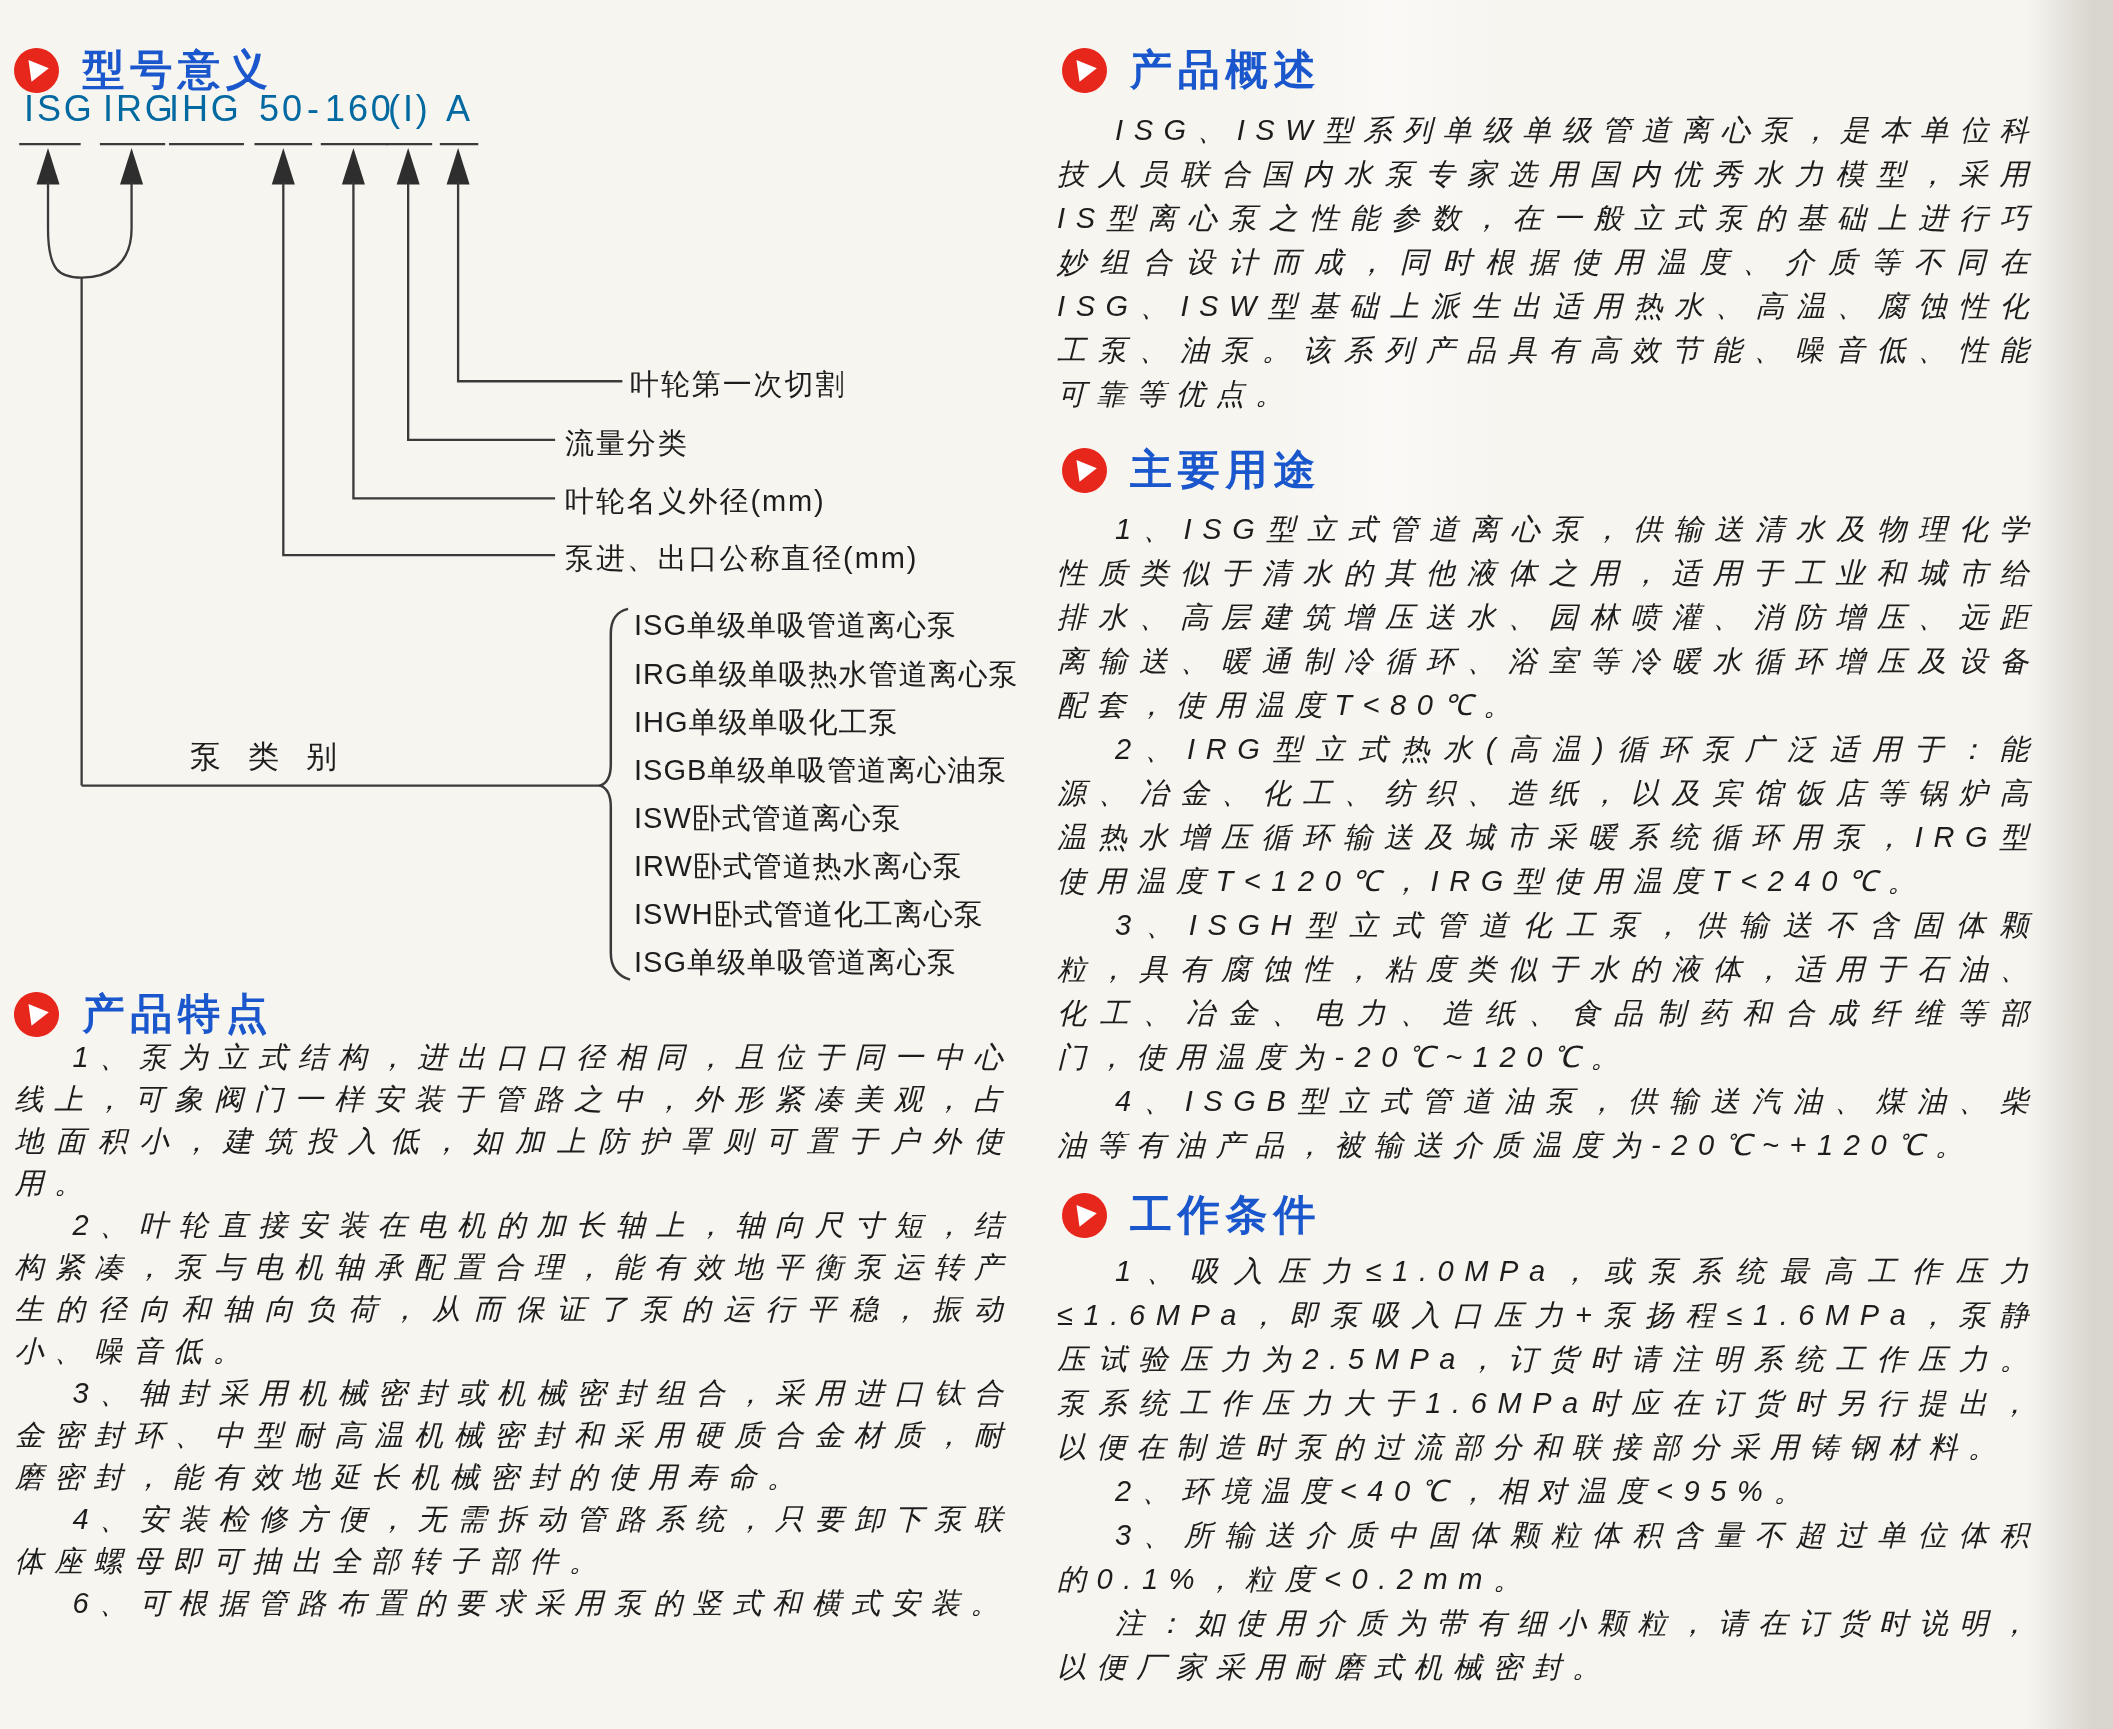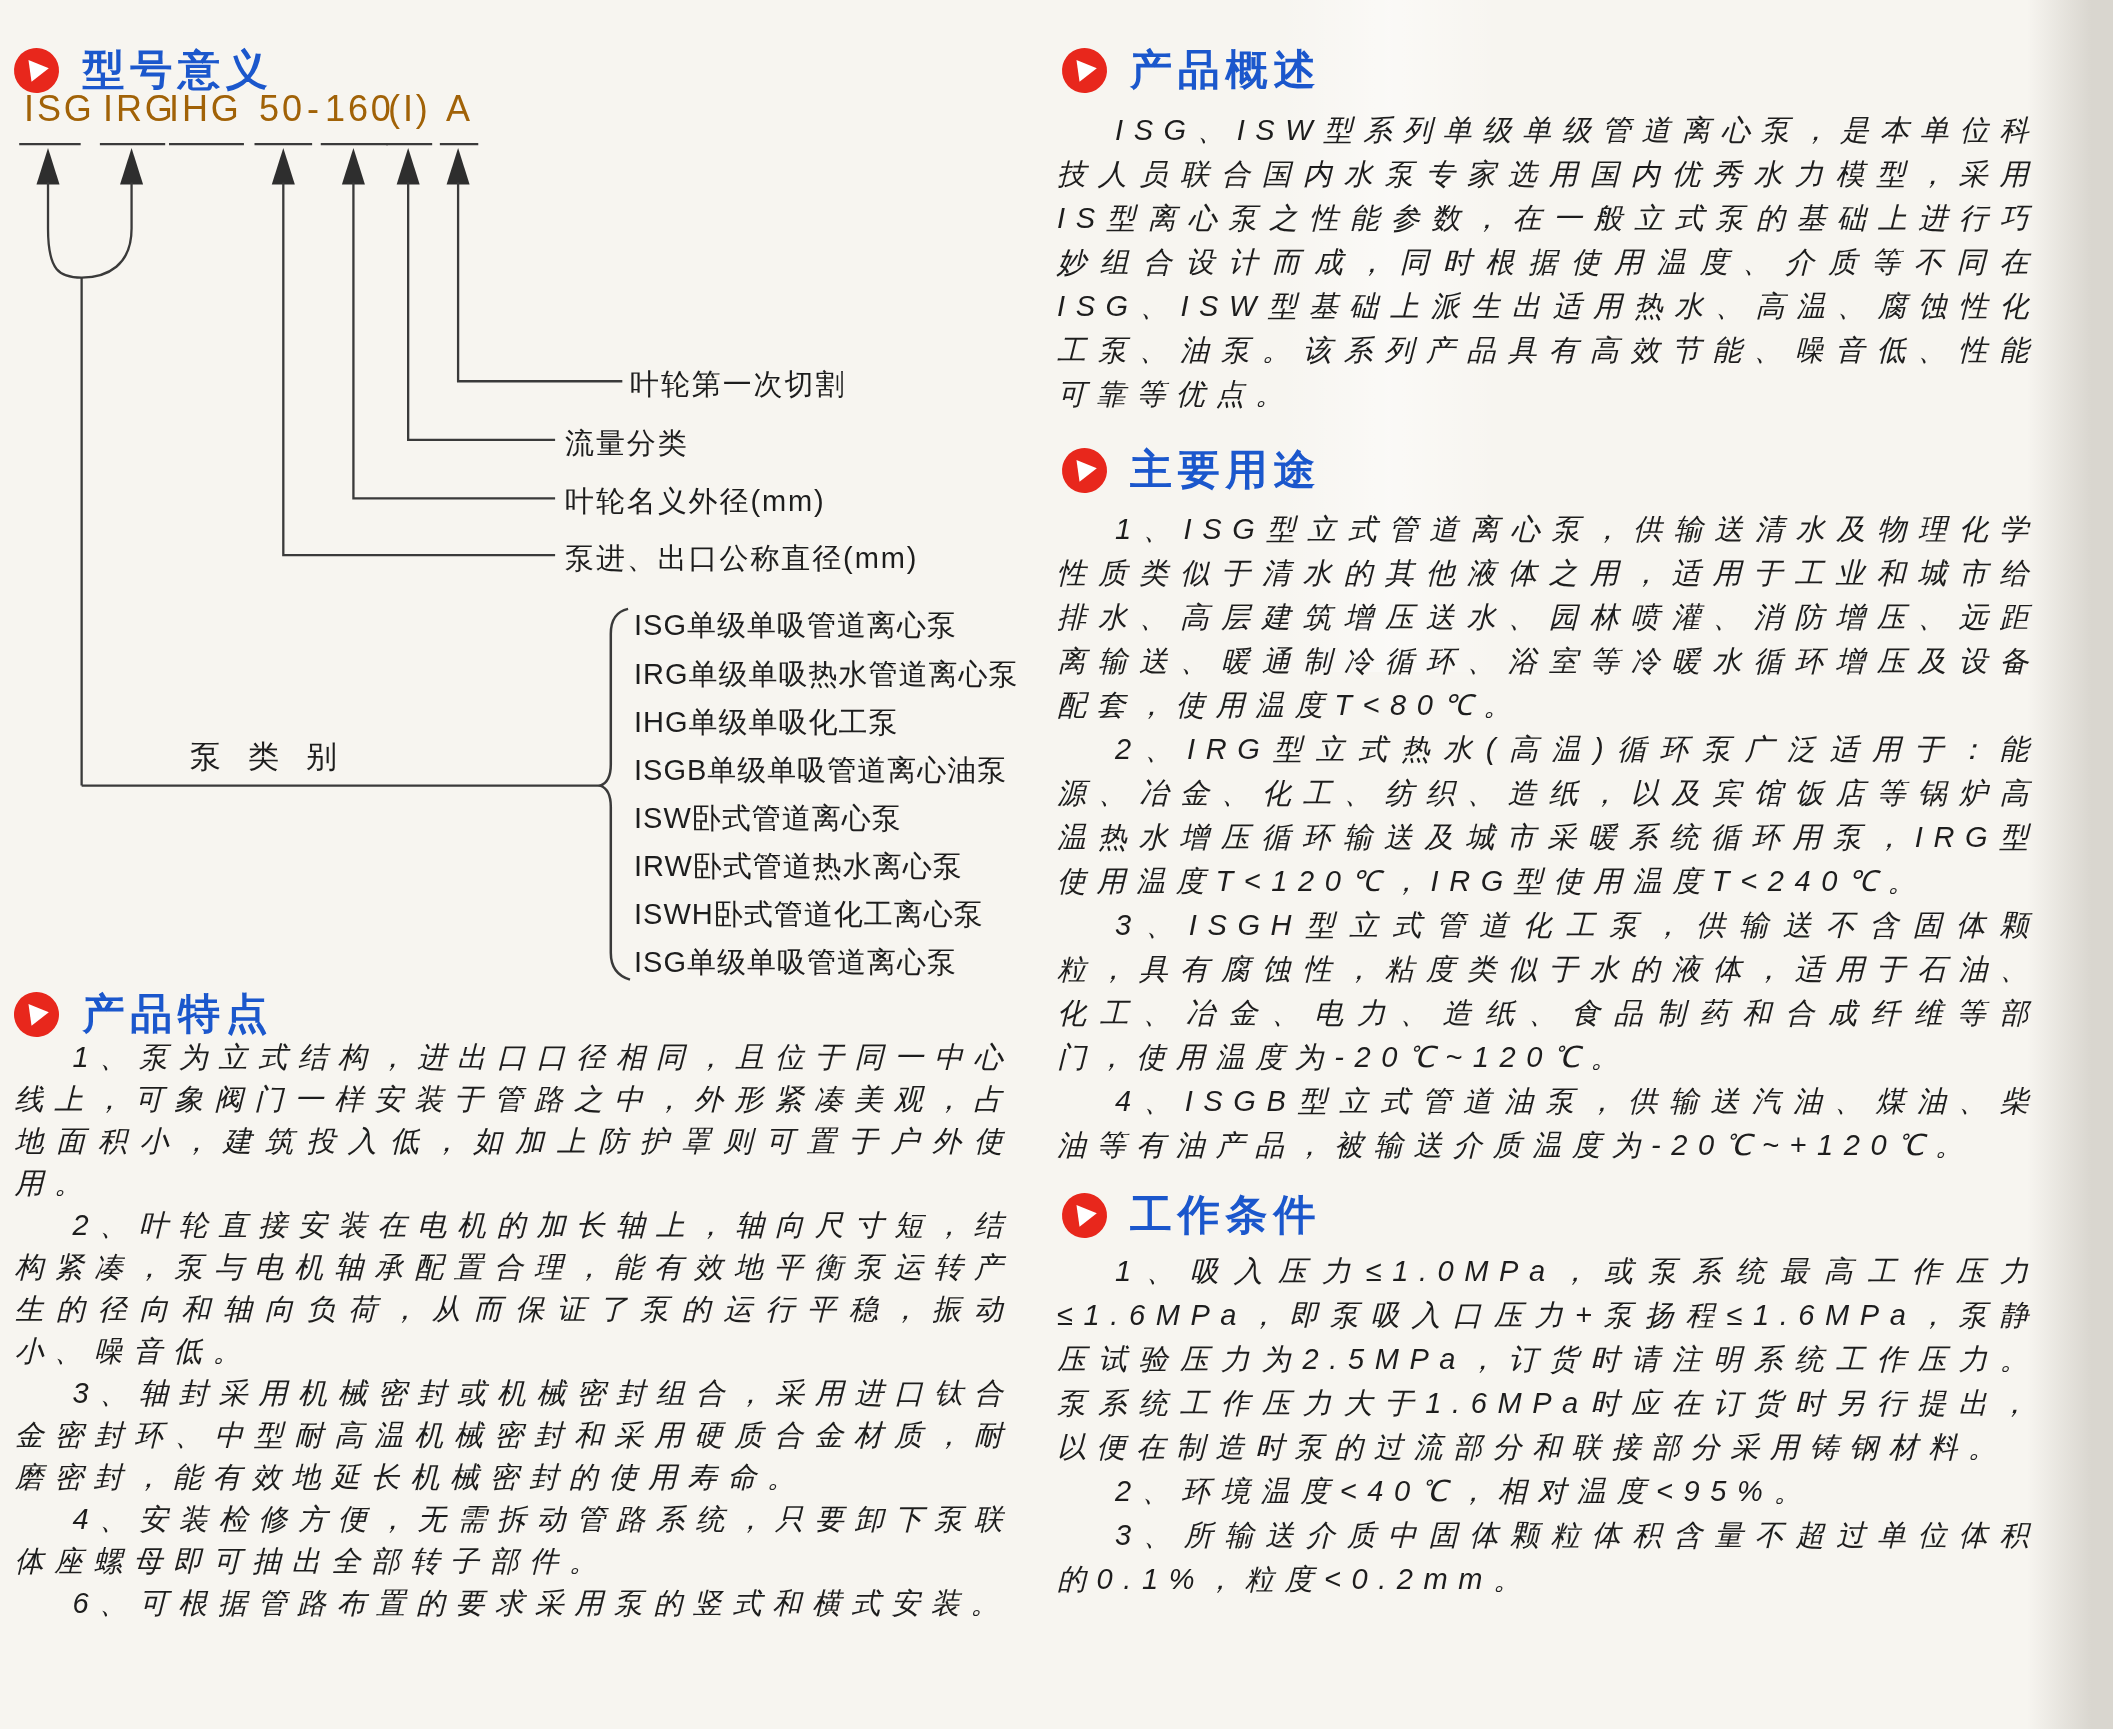--- a/index.html
+++ b/index.html
@@ -31,7 +31,7 @@
   .hdr-title{
     font-size:42px;font-weight:bold;color:#1b57cc;letter-spacing:5.8px;white-space:nowrap;text-align:right;
   }
-  .model-seg{position:absolute;top:88px;font-size:36px;letter-spacing:2.9px;color:#a16207;white-space:nowrap;}
+  .model-seg{position:absolute;top:88px;font-size:36px;letter-spacing:2.9px;color:#0369a1;white-space:nowrap;}
   .diagram-svg{position:absolute;left:0;top:0;}
   .callout{position:absolute;font-size:29px;letter-spacing:1.9px;color:#1d1d1d;white-space:nowrap;}
   .pump-item{position:absolute;left:634px;font-size:29px;letter-spacing:1px;color:#1d1d1d;white-space:nowrap;}

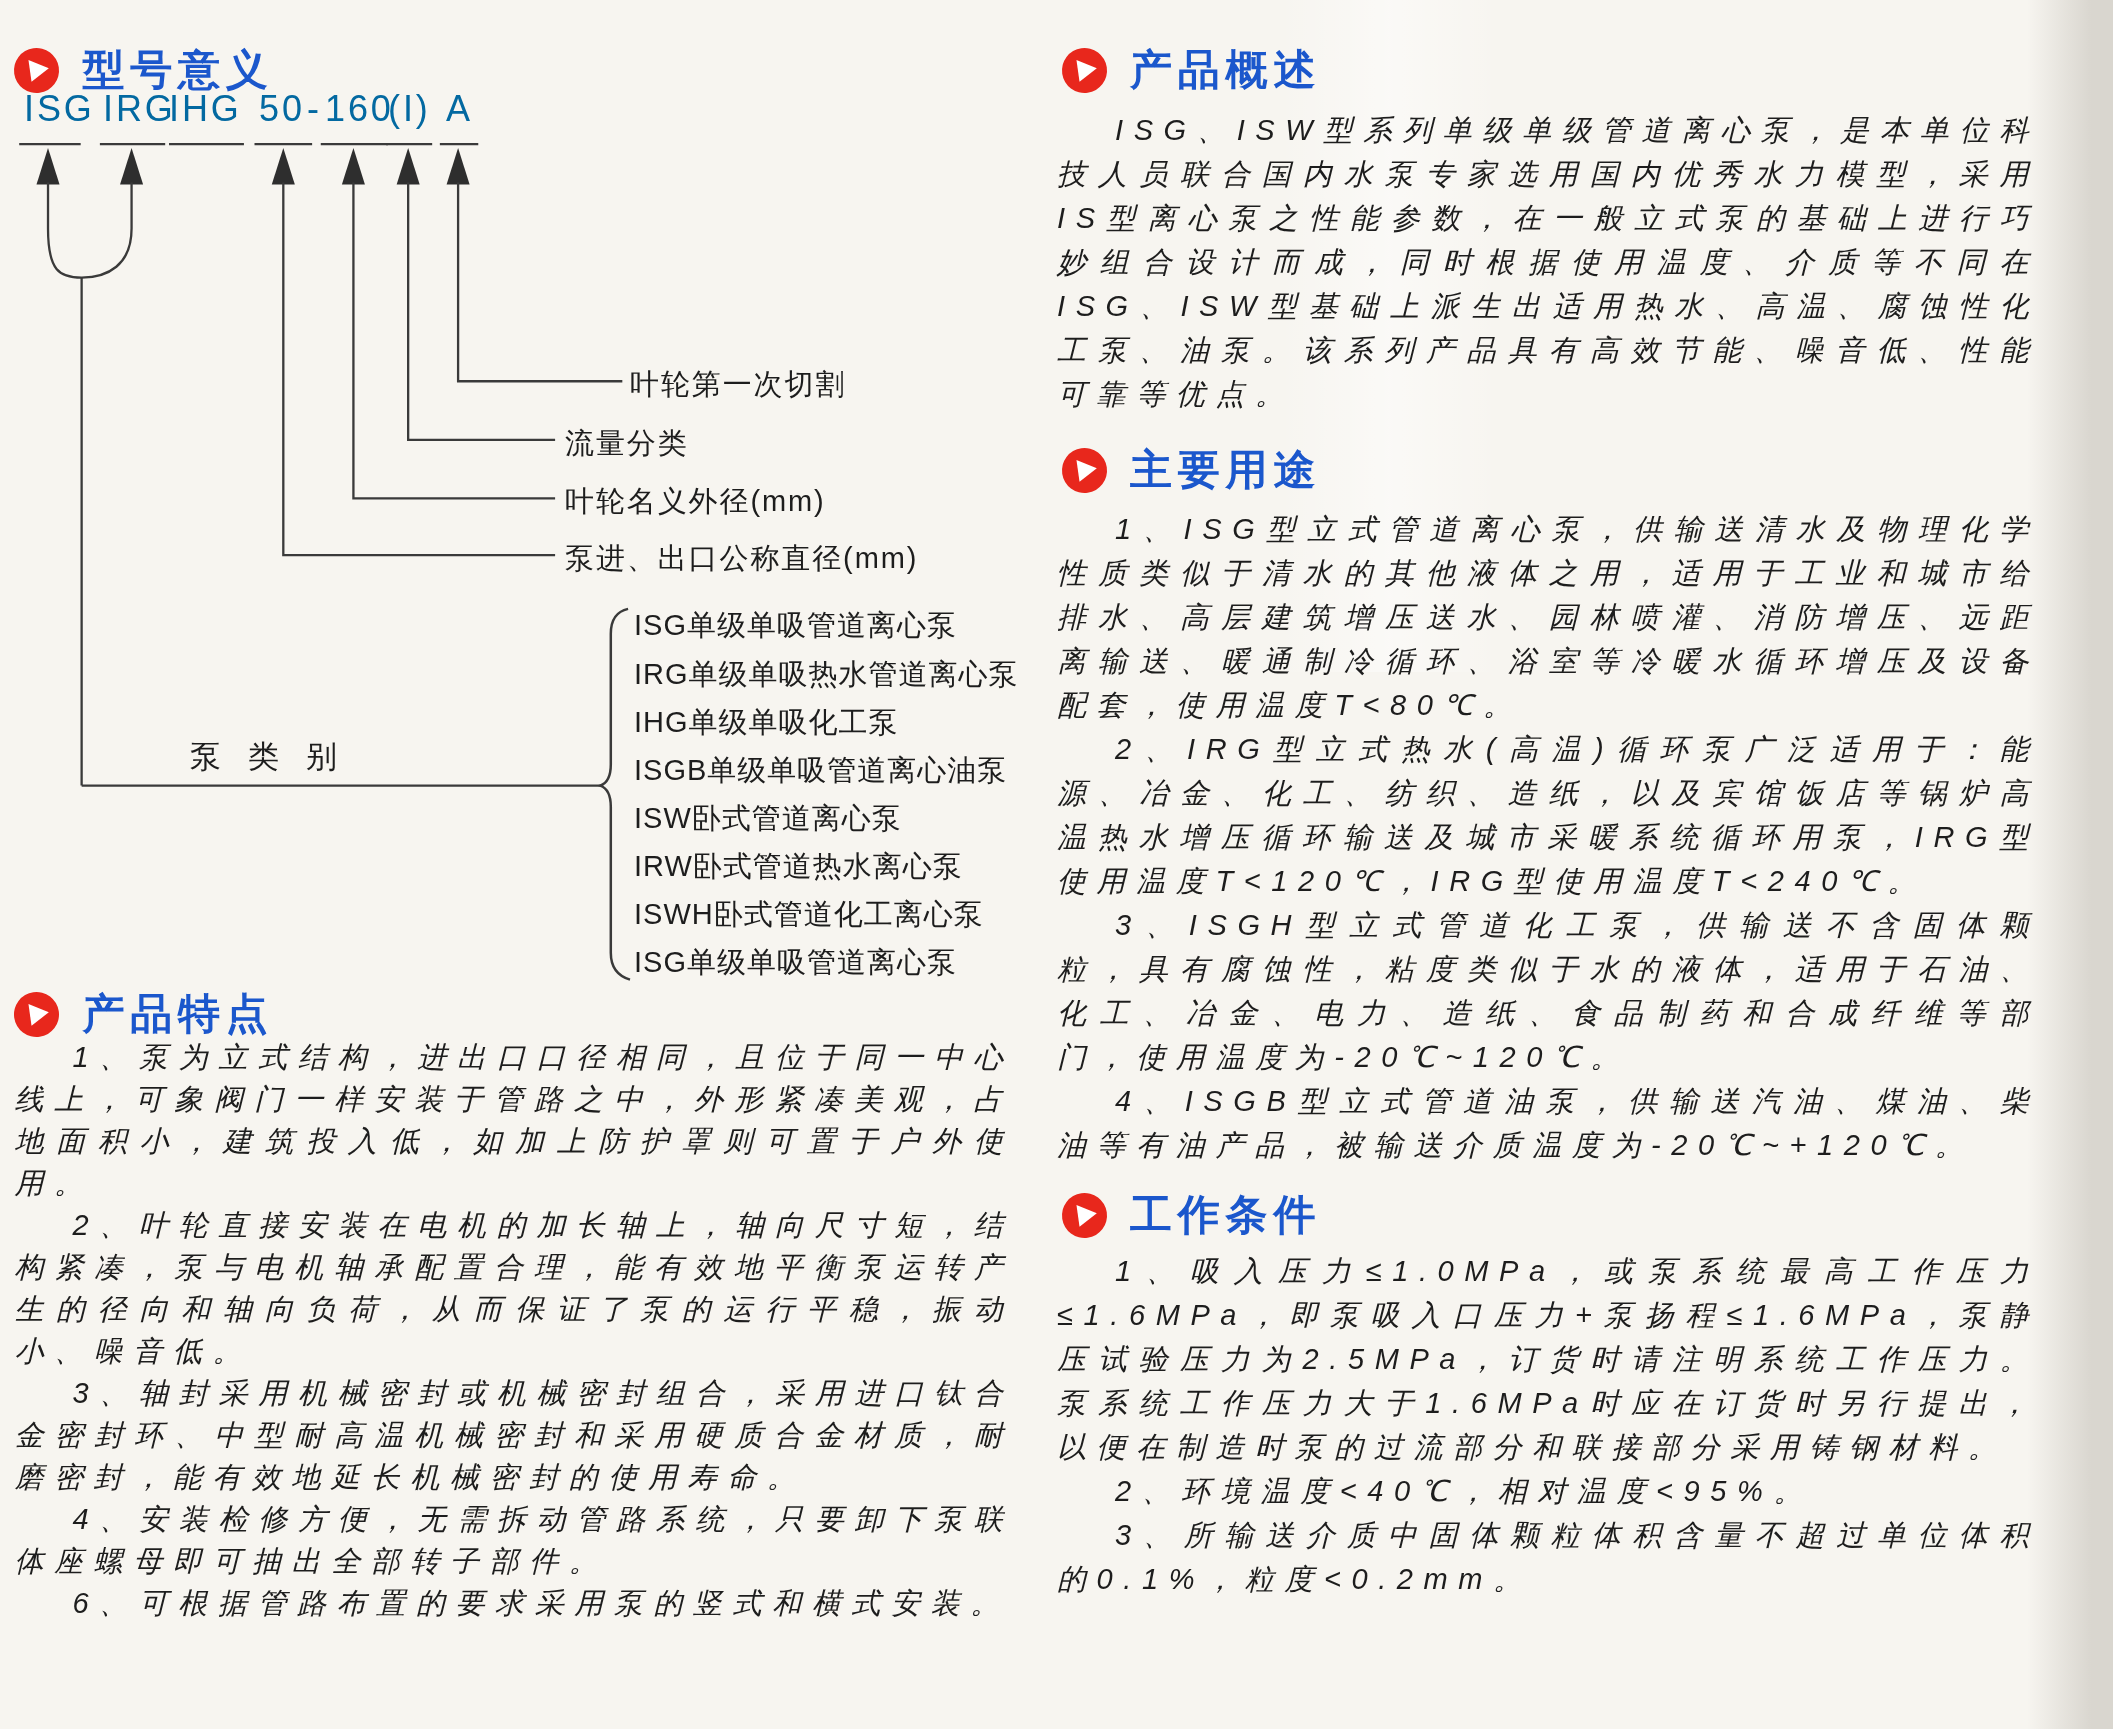--- a/index.html
+++ b/index.html
@@ -153,6 +153,7 @@
     <p>1、吸入压力≤1.0MPa，或泵系统最高工作压力≤1.6MPa，即泵吸入口压力+泵扬程≤1.6MPa，泵静压试验压力为2.5MPa，订货时请注明系统工作压力。泵系统工作压力大于1.6MPa时应在订货时另行提出，以便在制造时泵的过流部分和联接部分采用铸钢材料。</p>
     <p>2、环境温度&lt;40℃，相对温度&lt;95%。</p>
     <p>3、所输送介质中固体颗粒体积含量不超过单位体积的0.1%，粒度&lt;0.2mm。</p>
+    <p>注：如使用介质为带有细小颗粒，请在订货时说明，以便厂家采用耐磨式机械密封。</p>
   </div>
 
 </div>

